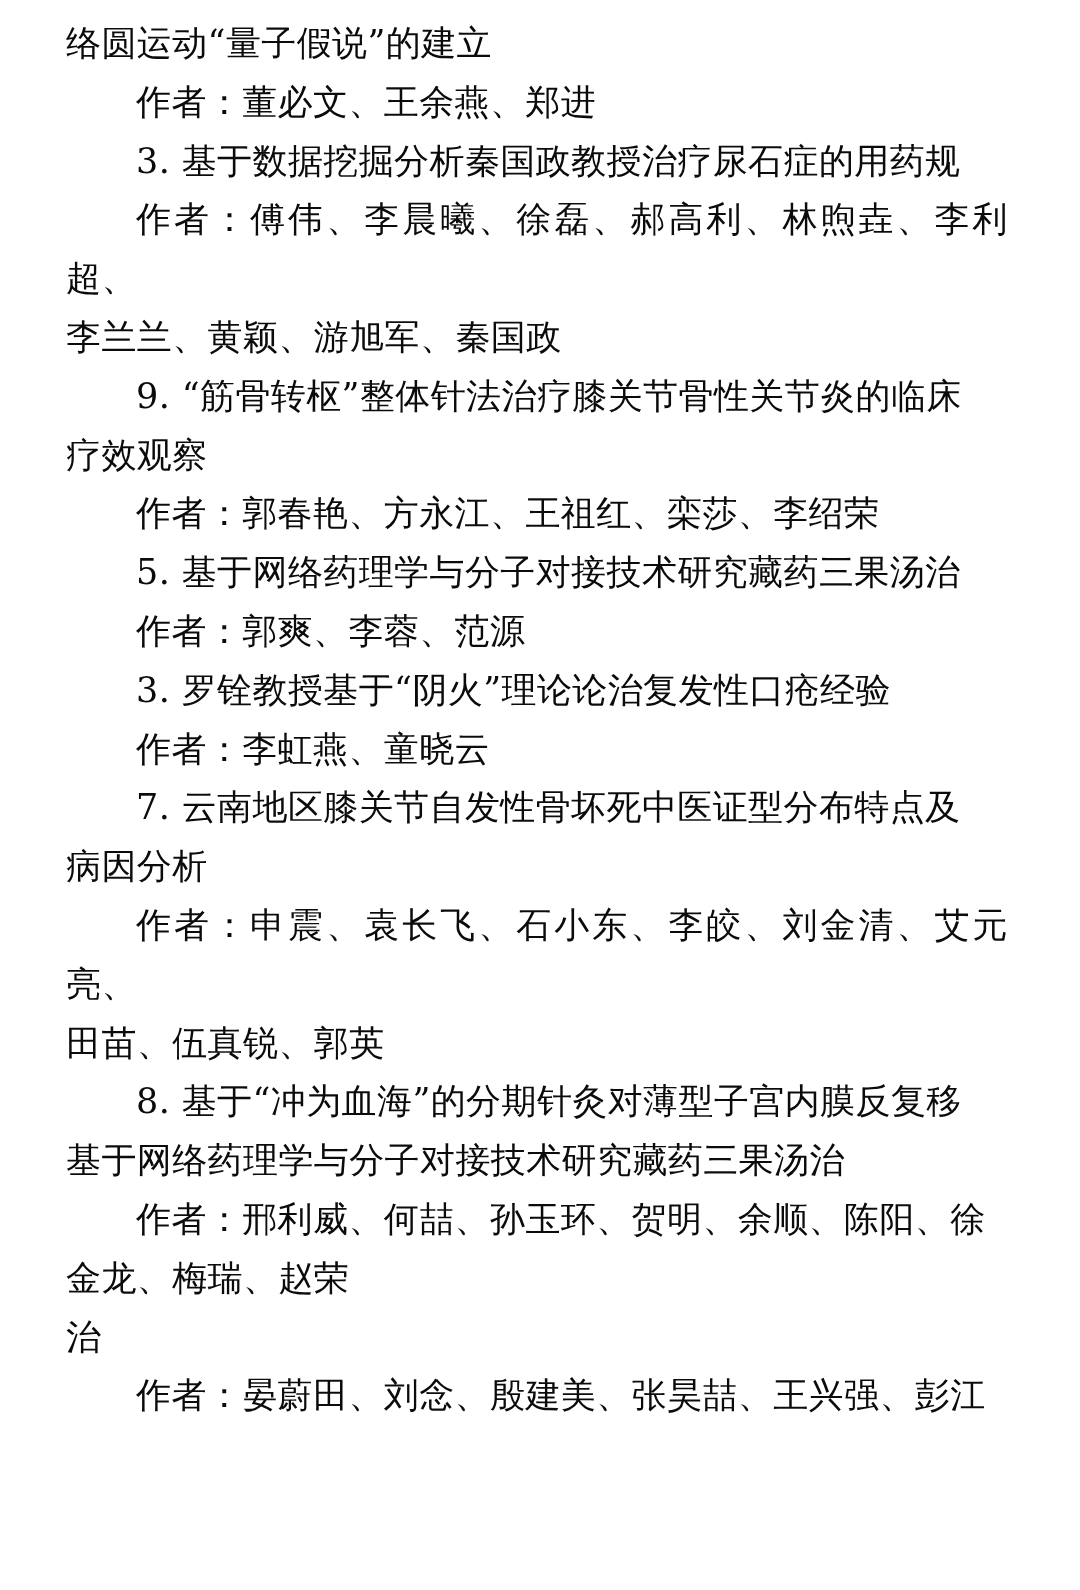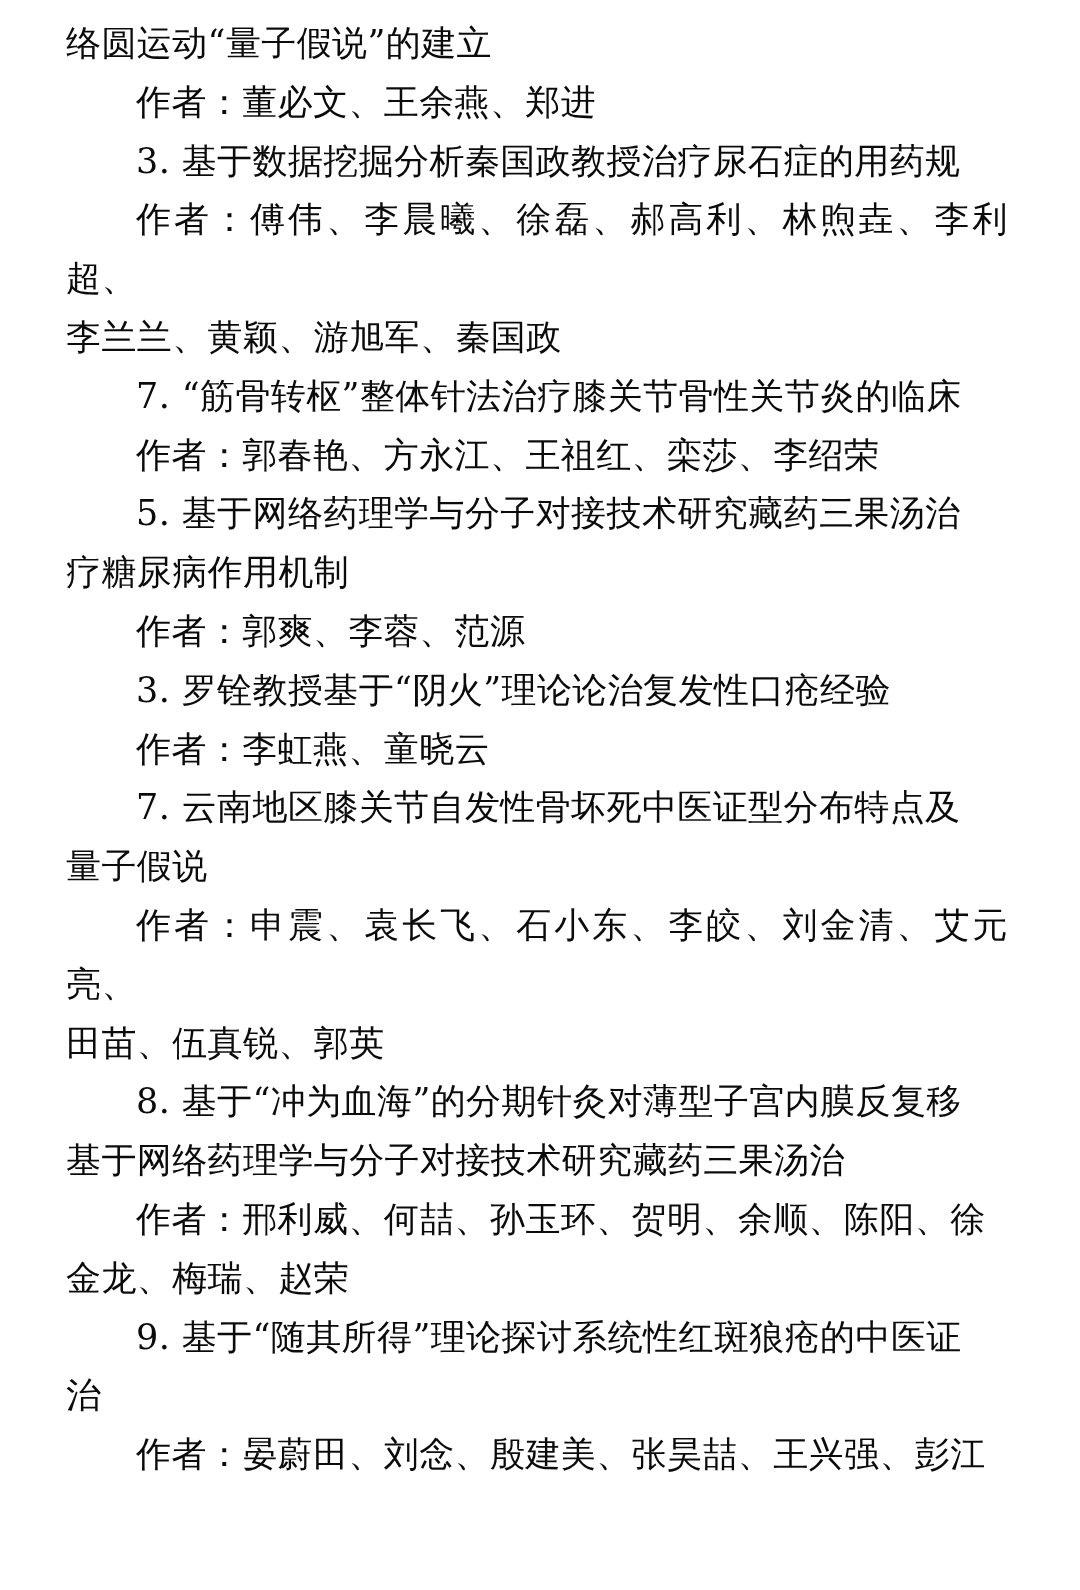--- a/index.html
+++ b/index.html
@@ -52,7 +52,7 @@
     <p class="para-title">3. 基于数据挖掘分析秦国政教授治疗尿石症的用药规</p>
     <p class="para-authors">作者：傅伟、李晨曦、徐磊、郝高利、林煦垚、李利超、</p>
     <p class="para-cont">李兰兰、黄颖、游旭军、秦国政</p>
-    <p class="para-title">7. “筋骨转枢”整体针法治疗膝关节骨性关节炎的临床</p>
+    <p class="para-title">9. “筋骨转枢”整体针法治疗膝关节骨性关节炎的临床</p>
     <p class="para-authors">作者：郭春艳、方永江、王祖红、栾莎、李绍荣</p>
     <p class="para-title">5. 基于网络药理学与分子对接技术研究藏药三果汤治</p>
     <p class="para-cont">疗糖尿病作用机制</p>

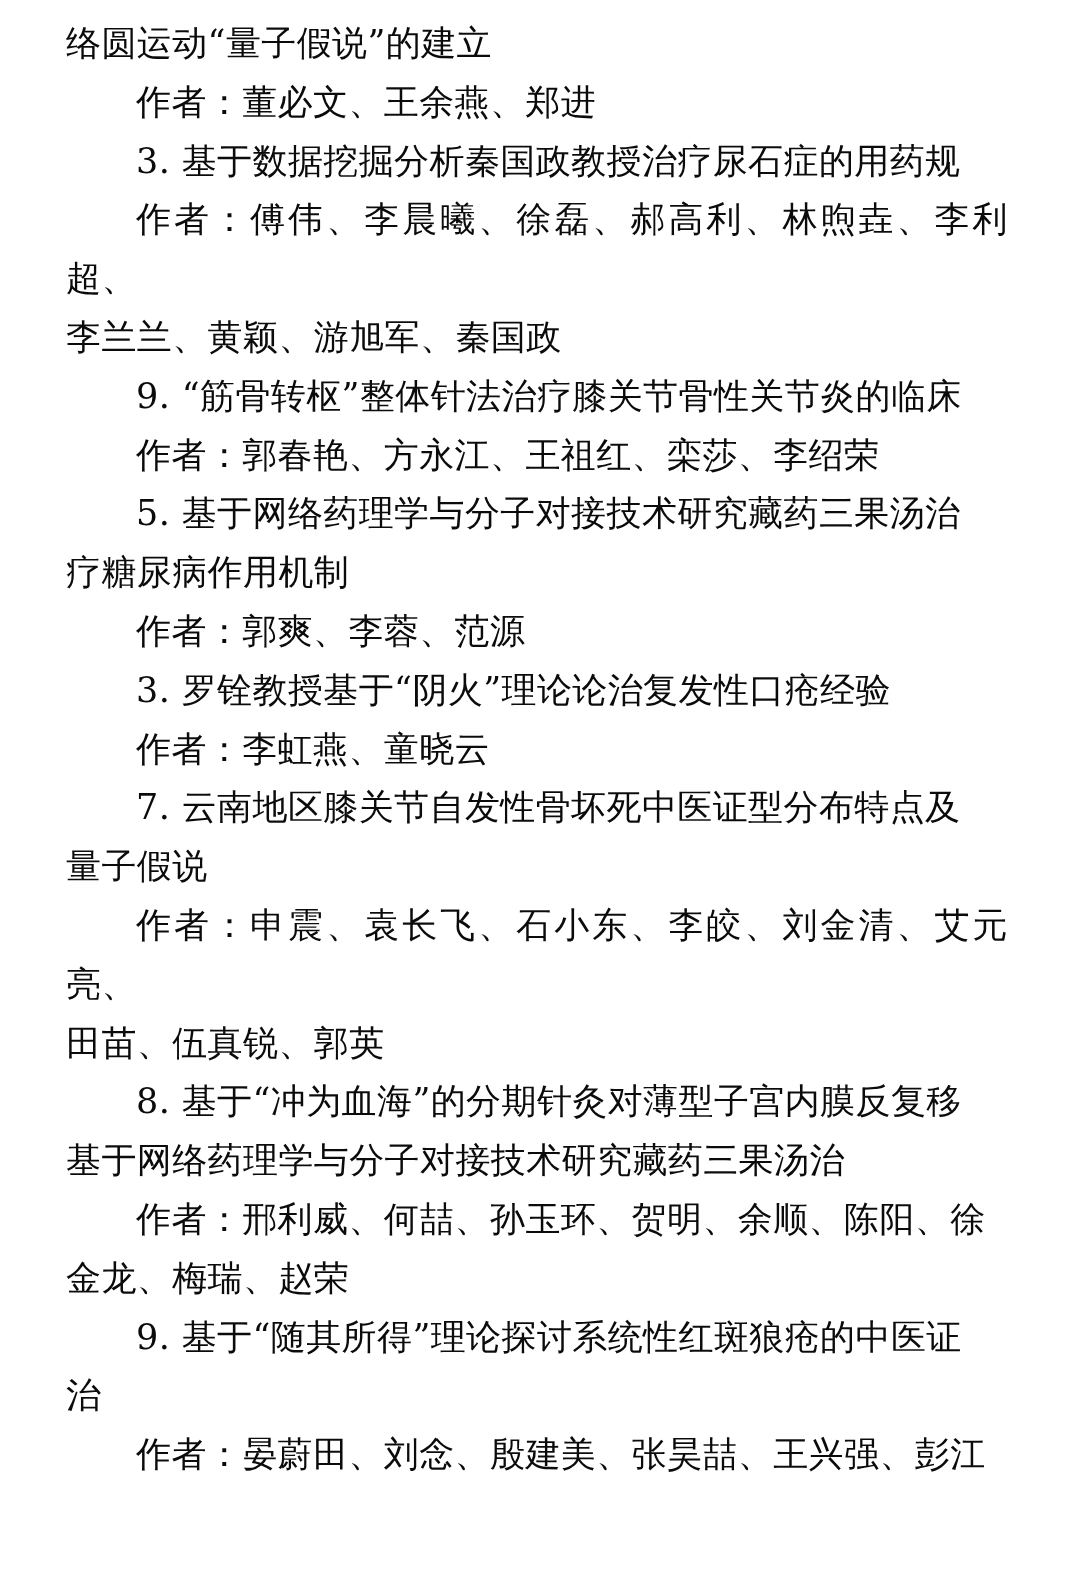--- a/index.html
+++ b/index.html
@@ -53,6 +53,7 @@
     <p class="para-authors">作者：傅伟、李晨曦、徐磊、郝高利、林煦垚、李利超、</p>
     <p class="para-cont">李兰兰、黄颖、游旭军、秦国政</p>
     <p class="para-title">9. “筋骨转枢”整体针法治疗膝关节骨性关节炎的临床</p>
+    <p class="para-cont">疗效观察</p>
     <p class="para-authors">作者：郭春艳、方永江、王祖红、栾莎、李绍荣</p>
     <p class="para-title">5. 基于网络药理学与分子对接技术研究藏药三果汤治</p>
     <p class="para-cont">疗糖尿病作用机制</p>

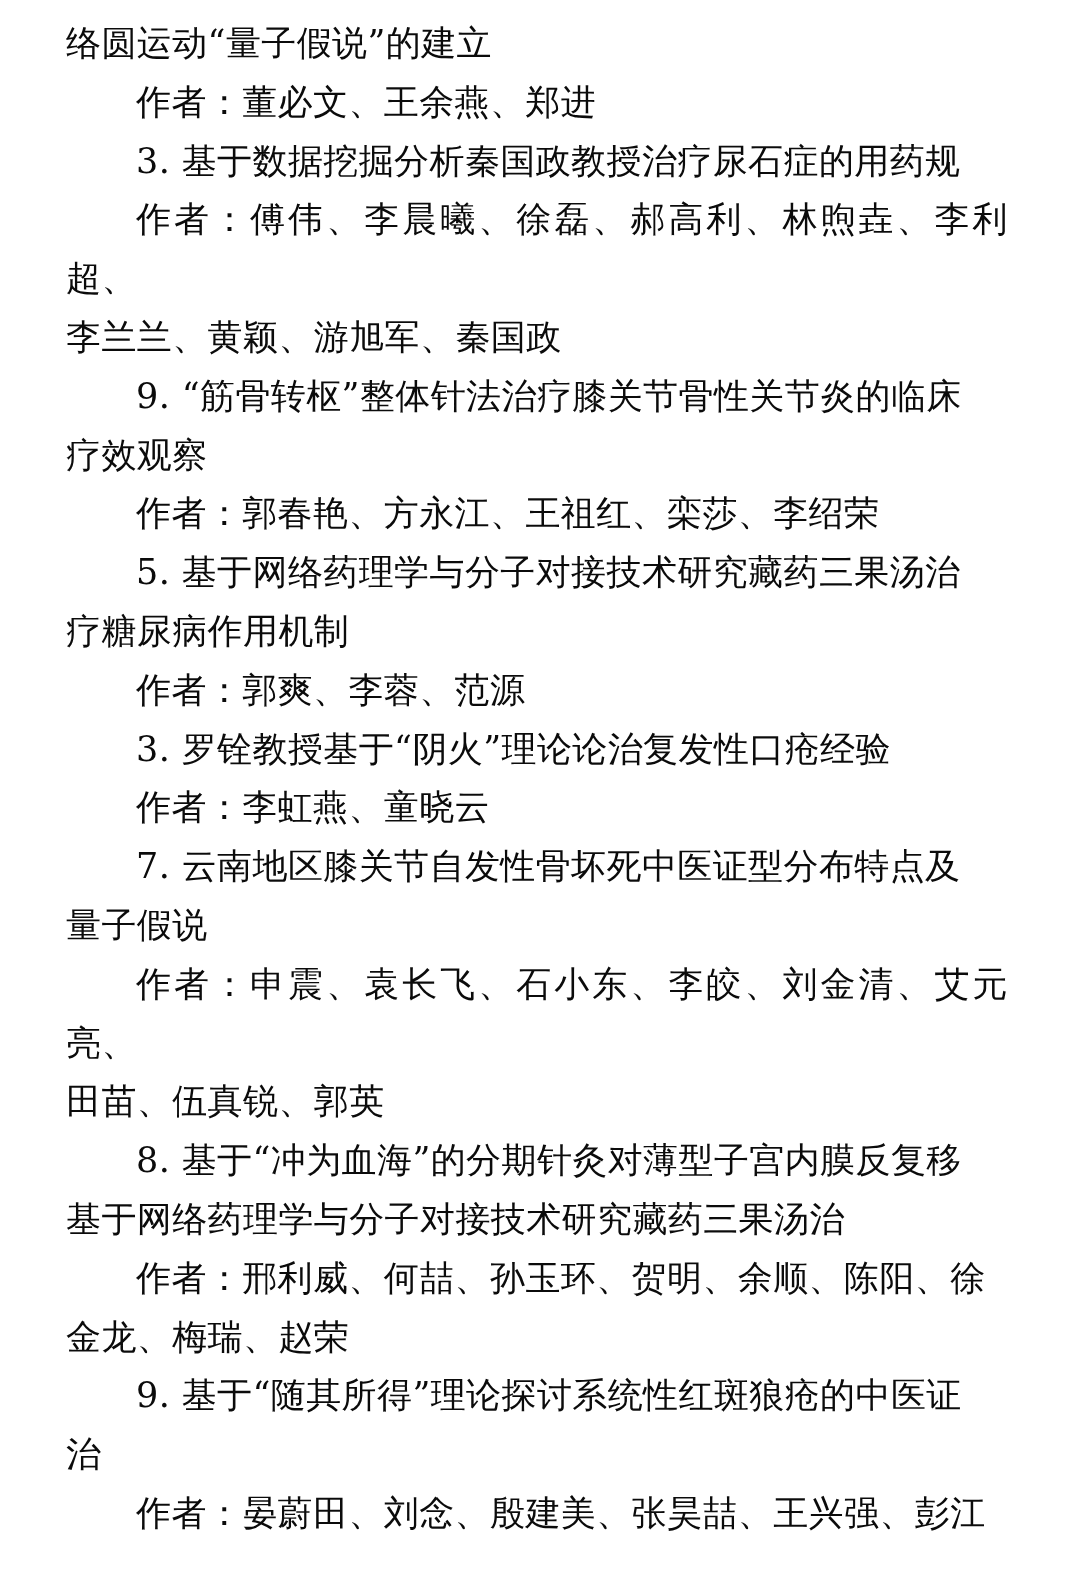--- a/index.html
+++ b/index.html
@@ -56,7 +56,6 @@
     <p class="para-cont">疗效观察</p>
     <p class="para-authors">作者：郭春艳、方永江、王祖红、栾莎、李绍荣</p>
     <p class="para-title">5. 基于网络药理学与分子对接技术研究藏药三果汤治</p>
-    <p class="para-cont">疗糖尿病作用机制</p>
     <p class="para-authors">作者：郭爽、李蓉、范源</p>
     <p class="para-title">3. 罗铨教授基于“阴火”理论论治复发性口疮经验</p>
     <p class="para-authors">作者：李虹燕、童晓云</p>

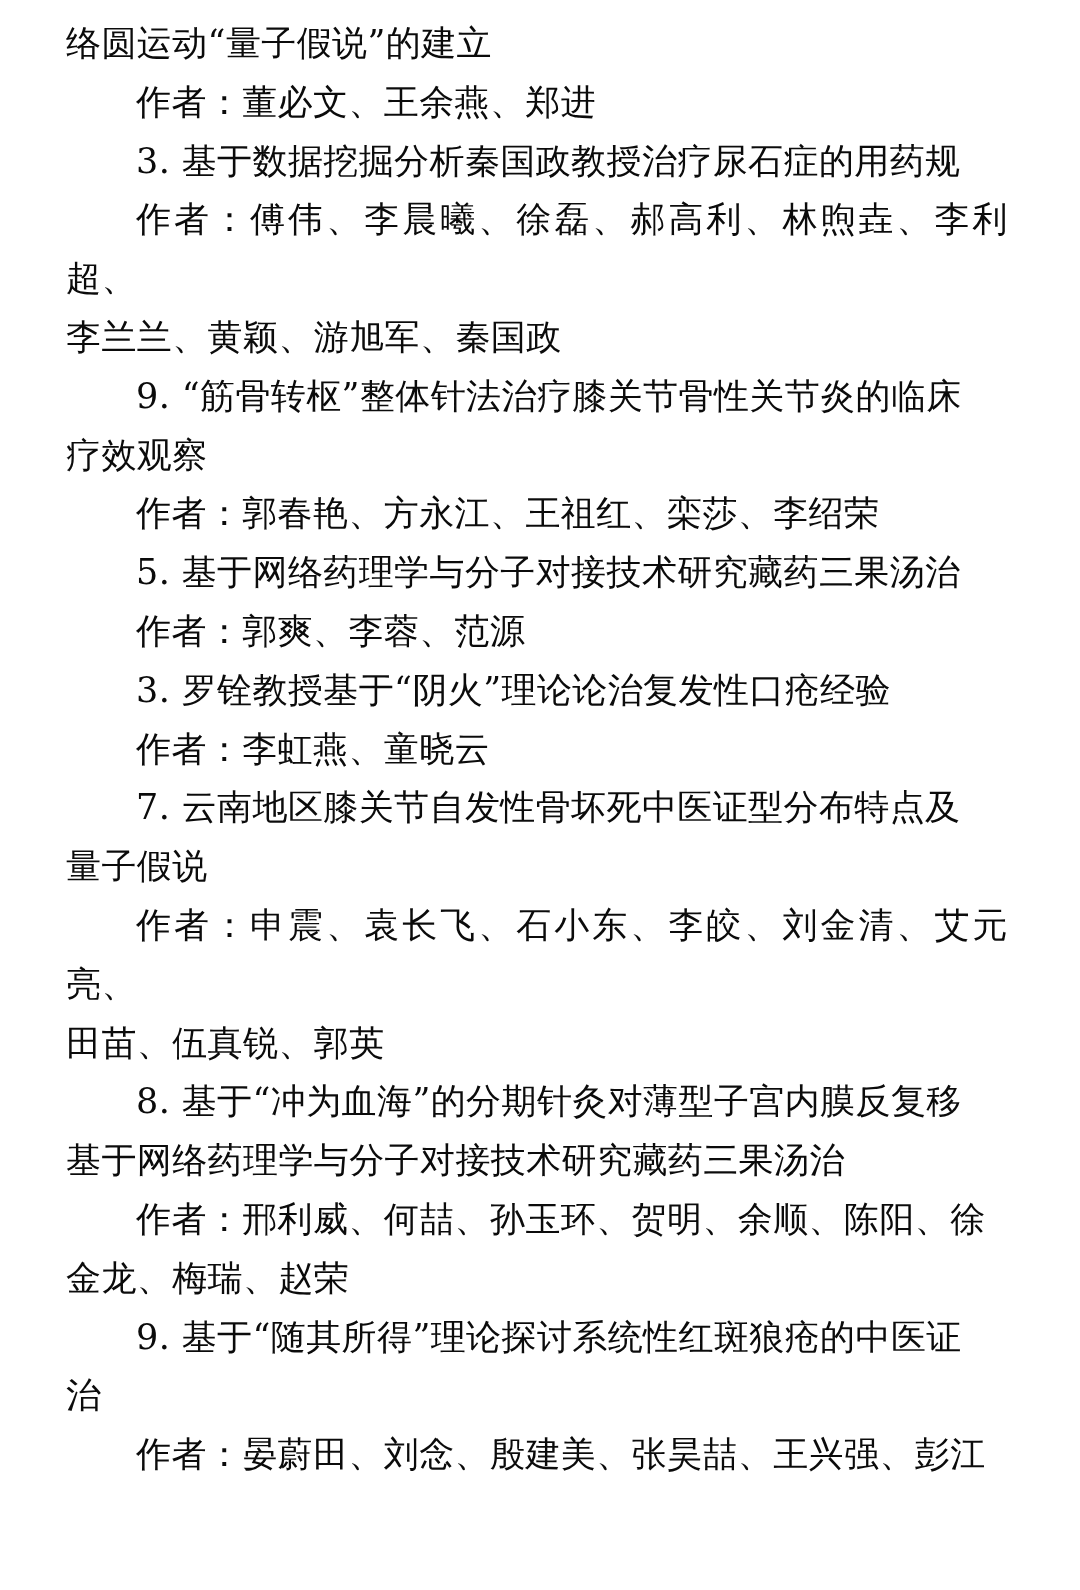--- a/index.html
+++ b/index.html
@@ -60,7 +60,7 @@
     <p class="para-title">3. 罗铨教授基于“阴火”理论论治复发性口疮经验</p>
     <p class="para-authors">作者：李虹燕、童晓云</p>
     <p class="para-title">7. 云南地区膝关节自发性骨坏死中医证型分布特点及</p>
-    <p class="para-cont">量子假说</p>
+    <p class="para-cont">病因分析</p>
     <p class="para-authors">作者：申震、袁长飞、石小东、李皎、刘金清、艾元亮、</p>
     <p class="para-cont">田苗、伍真锐、郭英</p>
     <p class="para-title">8. 基于“冲为血海”的分期针灸对薄型子宫内膜反复移</p>

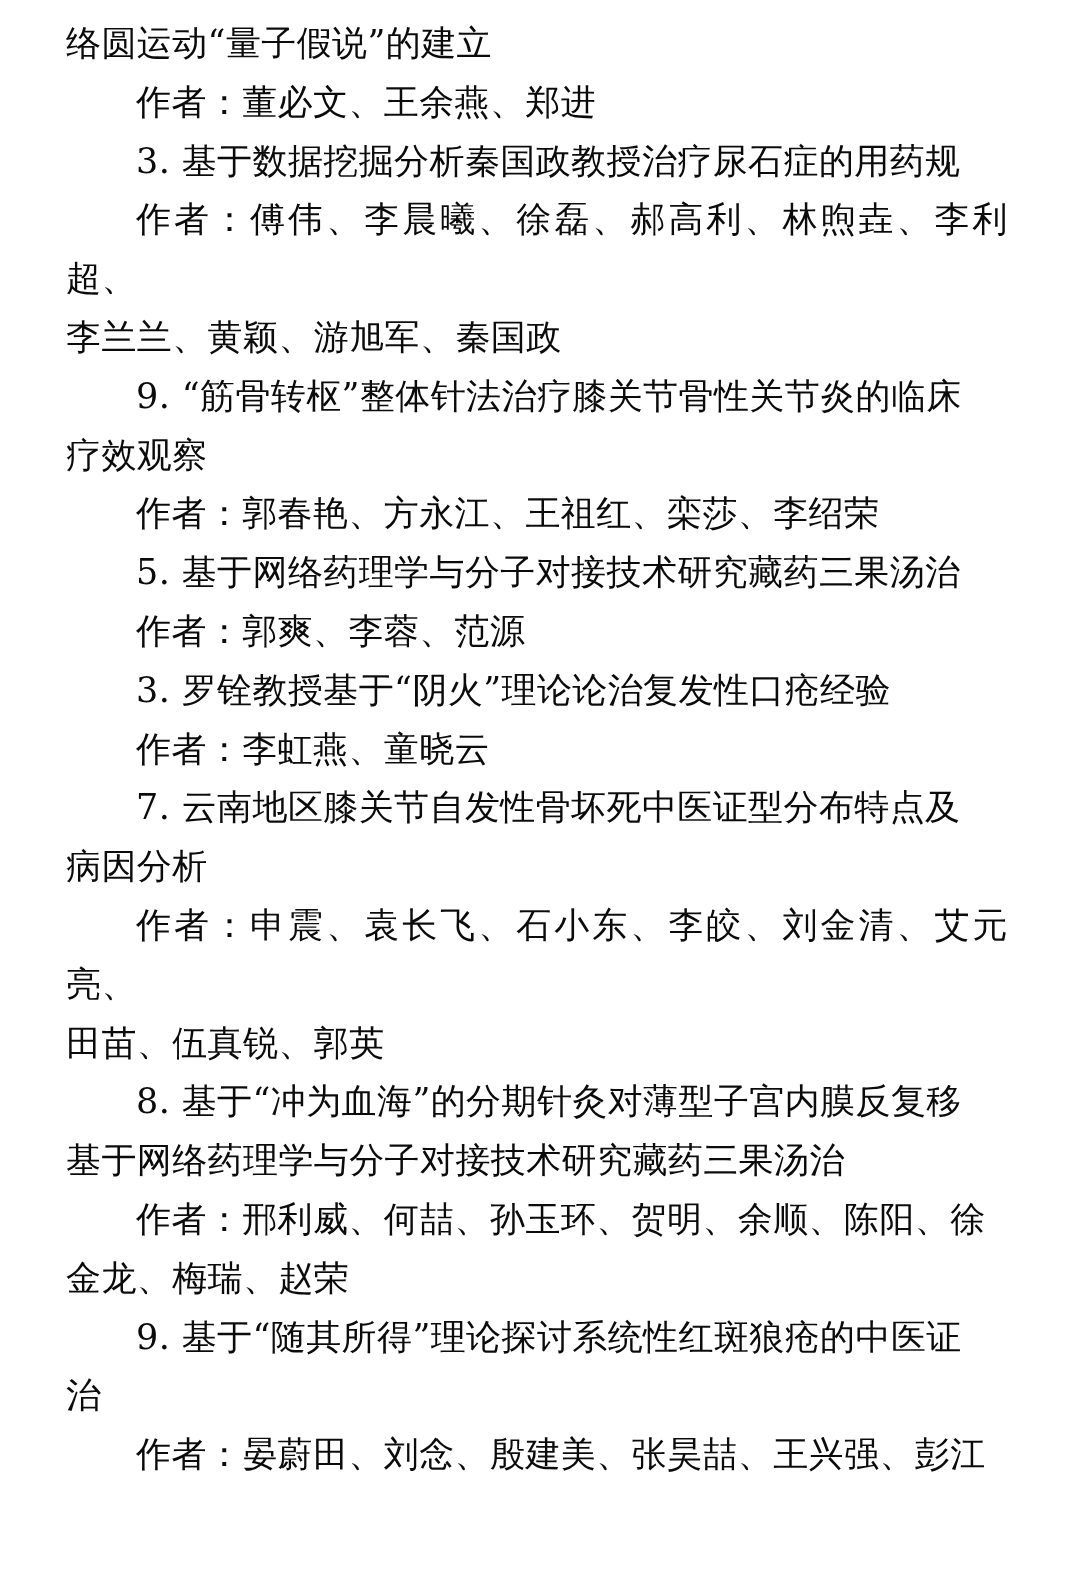--- a/index.html
+++ b/index.html
@@ -67,7 +67,6 @@
     <p class="para-cont">基于网络药理学与分子对接技术研究藏药三果汤治</p>
     <p class="para-authors">作者：邢利威、何喆、孙玉环、贺明、余顺、陈阳、徐</p>
     <p class="para-cont">金龙、梅瑞、赵荣</p>
-    <p class="para-title">9. 基于“随其所得”理论探讨系统性红斑狼疮的中医证</p>
     <p class="para-cont">治</p>
     <p class="para-authors">作者：晏蔚田、刘念、殷建美、张昊喆、王兴强、彭江</p>
 

